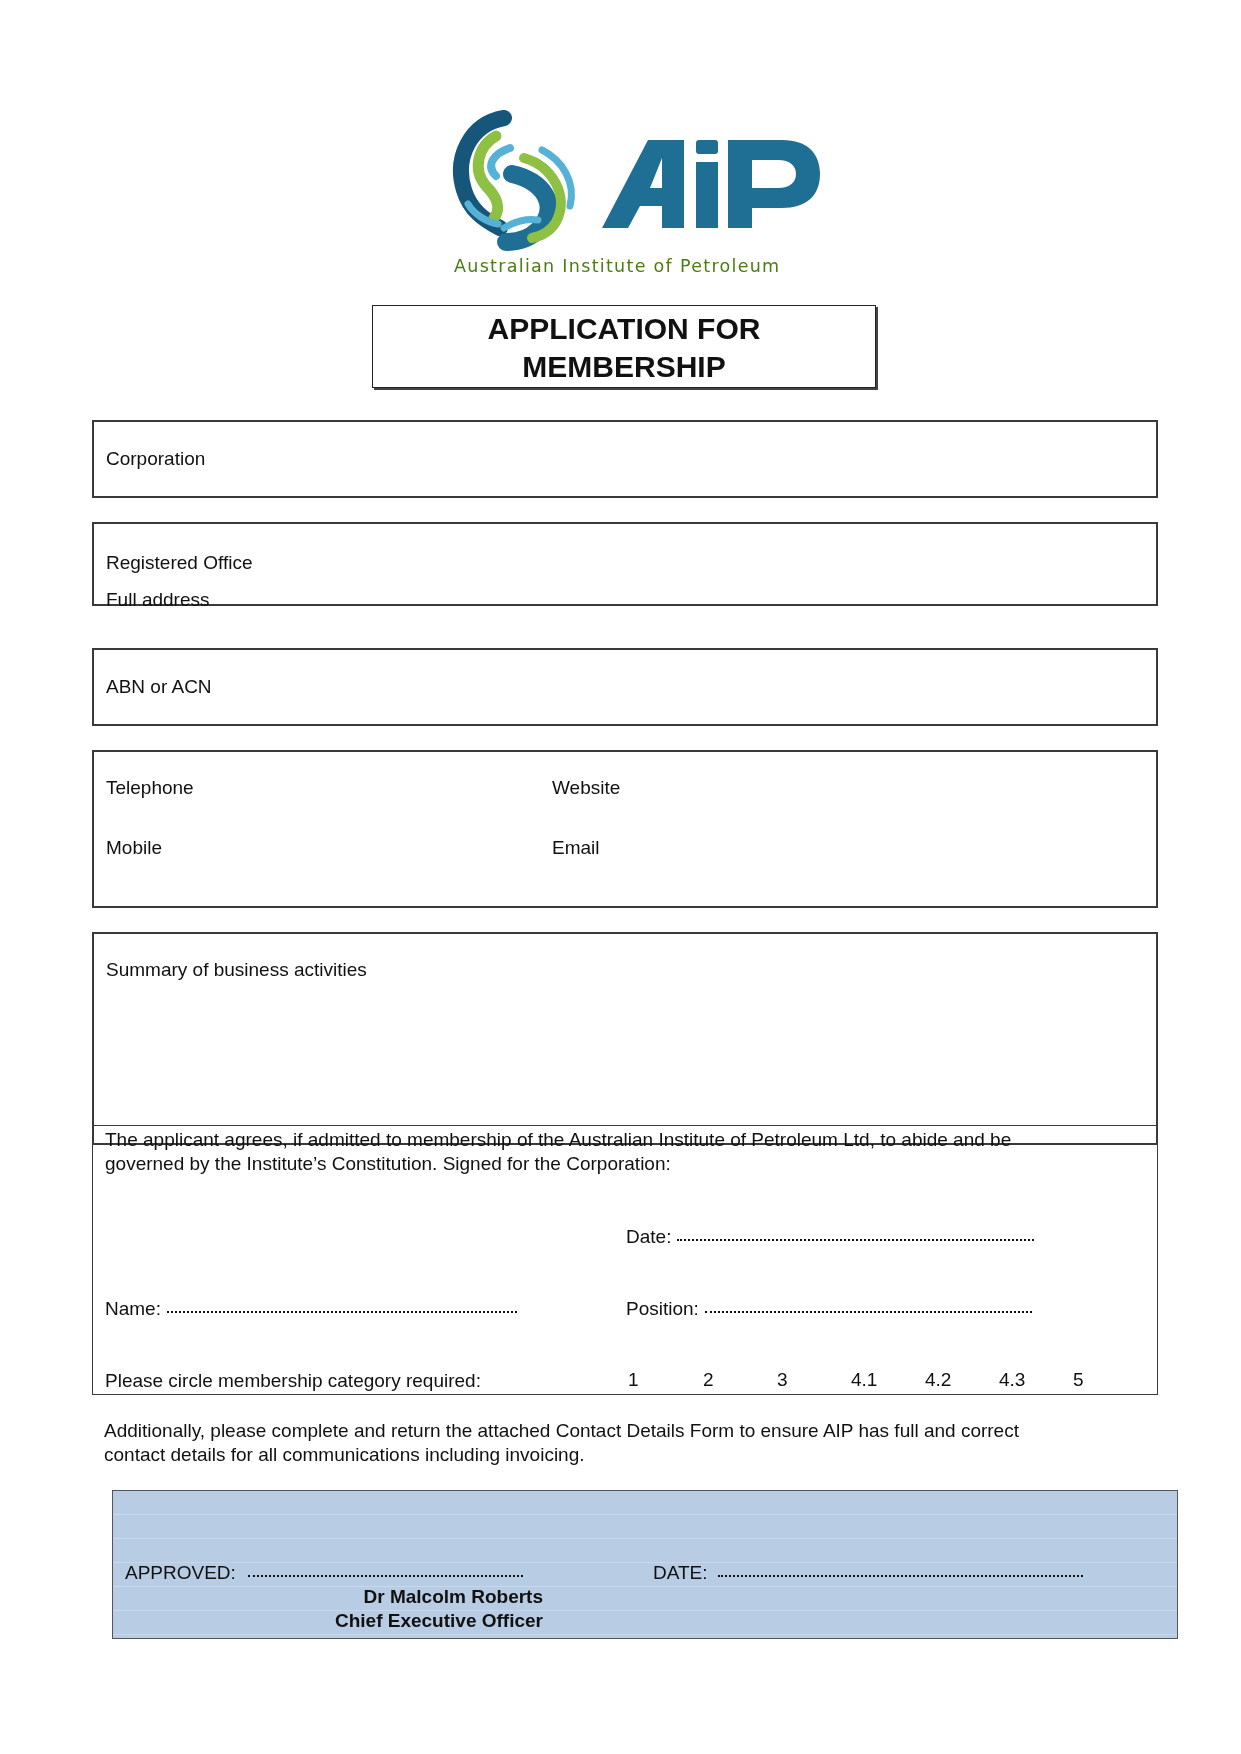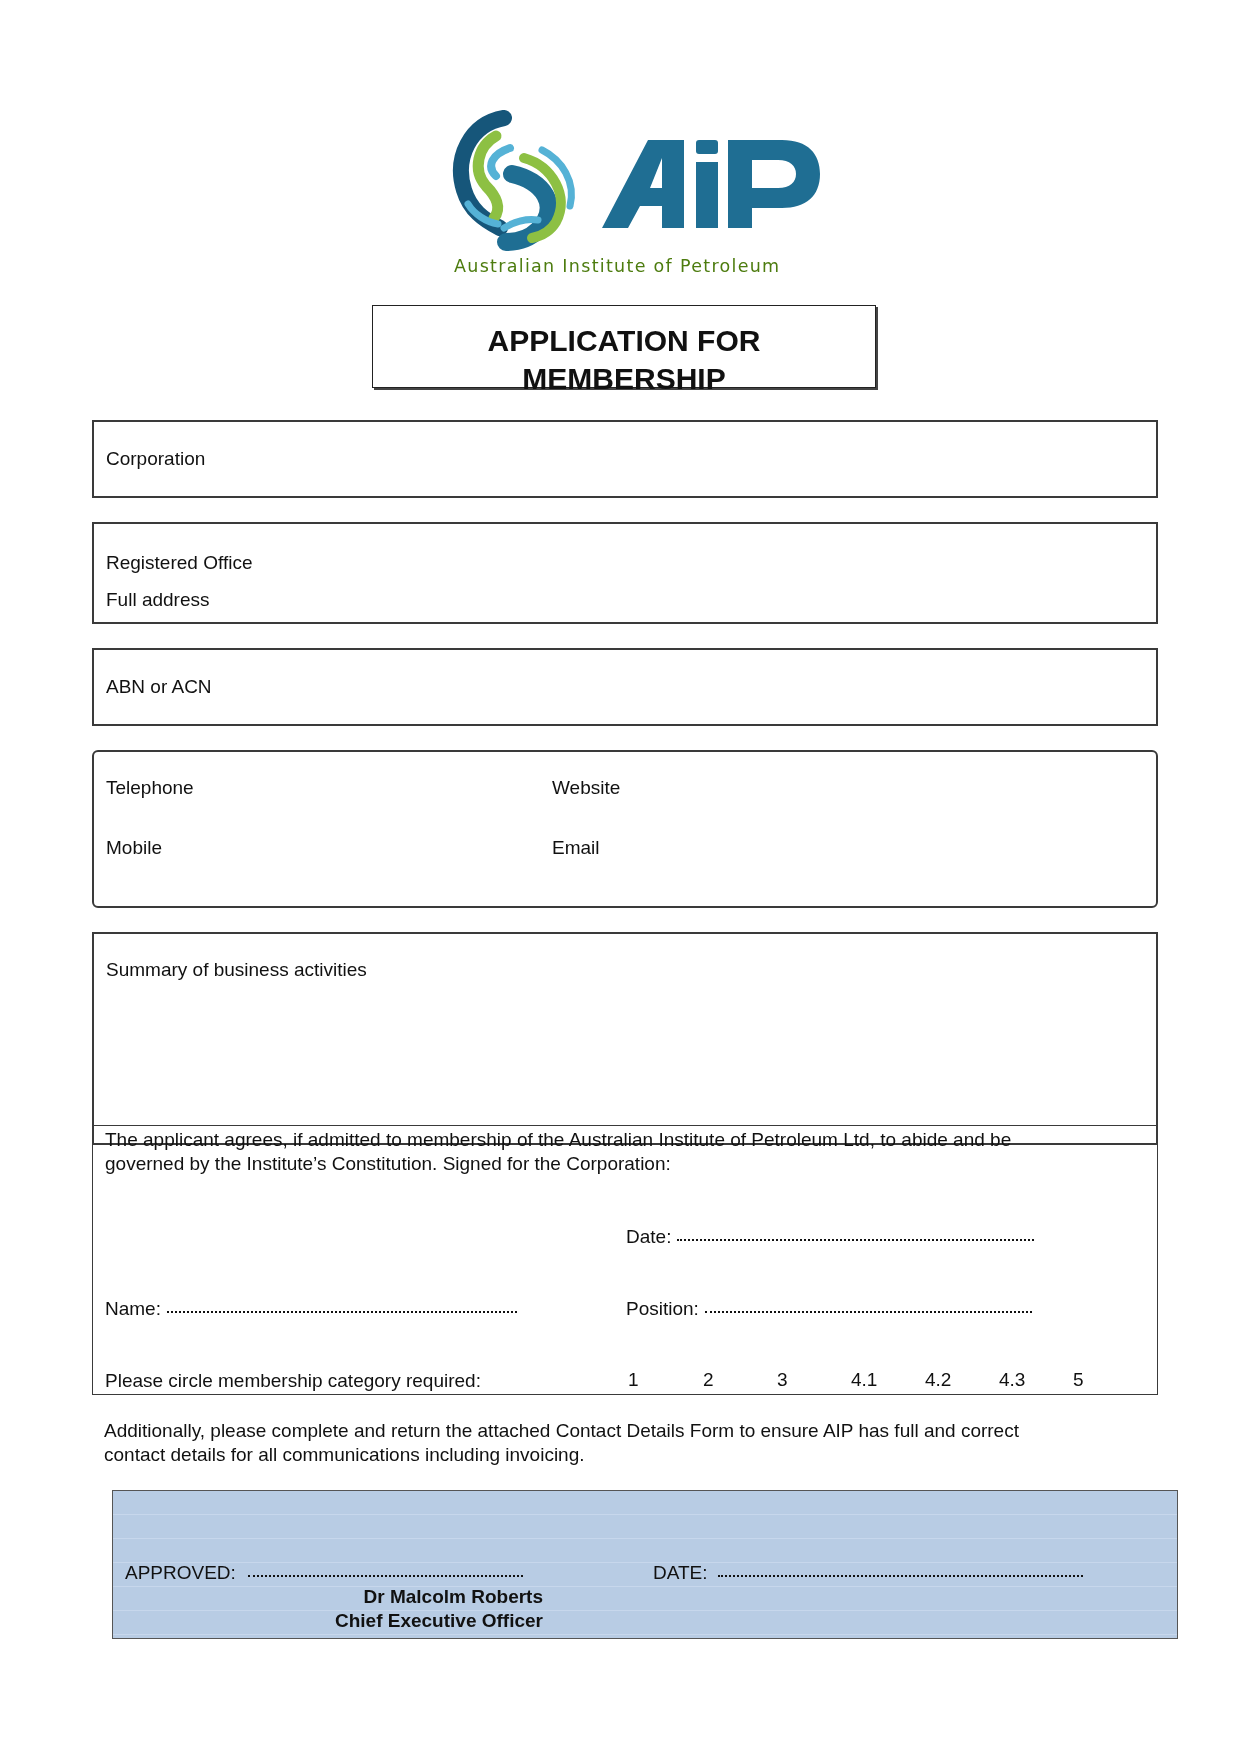--- a/index.html
+++ b/index.html
@@ -12,7 +12,7 @@
                   color: #4d7c0f; font-weight: 500; white-space: nowrap; }
   .title-box { left: 372px; top: 305px; width: 502px; height: 81px; border: 1.5px solid #222;
                box-shadow: 2px 2px 0 #444; text-align: center; }
-  .title-box .t { font-weight: bold; font-size: 30px; line-height: 38px; margin-top: 16px; }
+  .title-box .t { font-weight: bold; font-size: 30px; line-height: 38px; margin-top: 4px; }
   .box { left: 92px; width: 1066px; border: 2px solid #3a3a3a; box-sizing: border-box; }
   .lbl { position: absolute; font-size: 19px; line-height: 24px; white-space: nowrap; }
   .agree { border-width: 1.5px; }

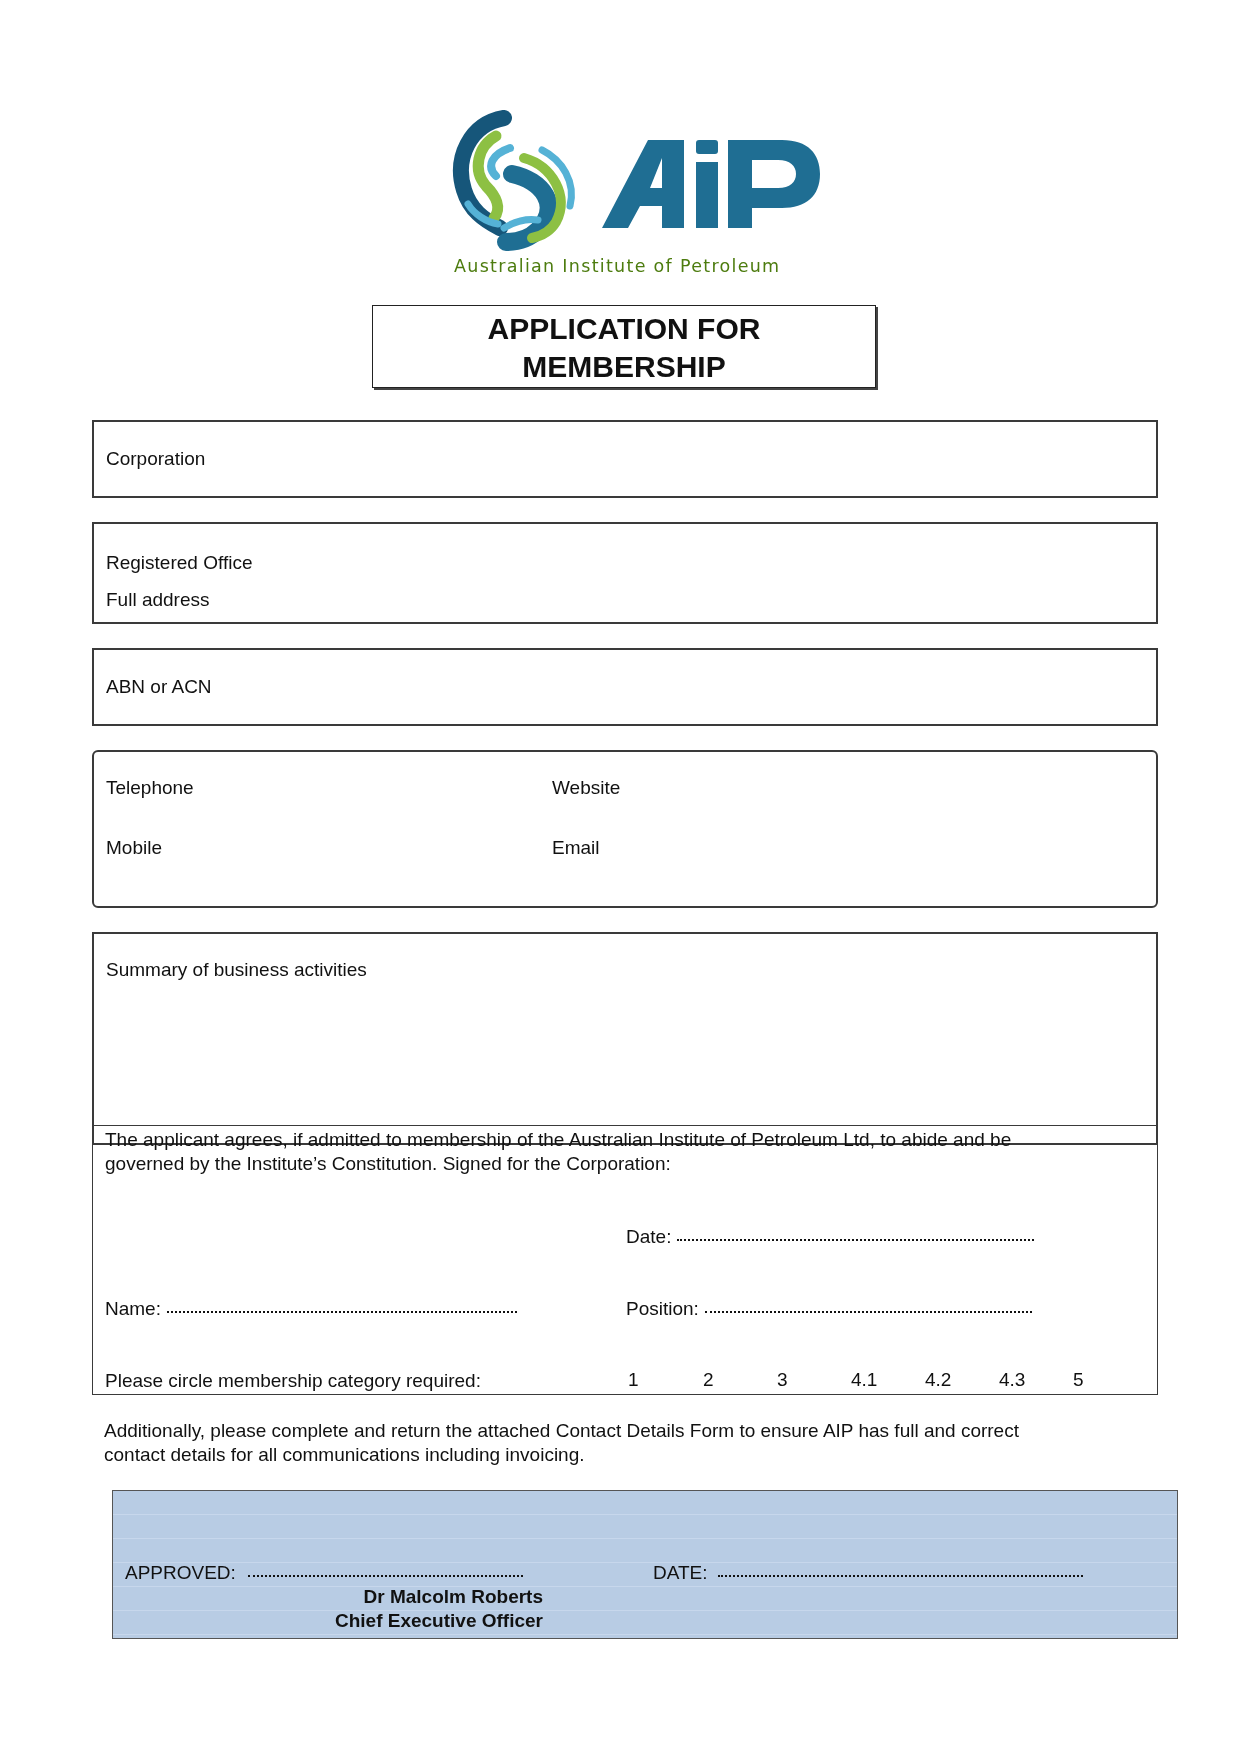--- a/index.html
+++ b/index.html
@@ -55,7 +55,7 @@
   <span class="lbl" style="left:12px;top:25px;">Corporation</span>
 </div>
 
-<div class="abs box" style="top:522px;height:102px;">
+<div class="abs box" style="top:522px;height:84px;">
   <span class="lbl" style="left:12px;top:27px;">Registered Office</span>
   <span class="lbl" style="left:12px;top:51px;margin-top:13px;">Full address</span>
 </div>

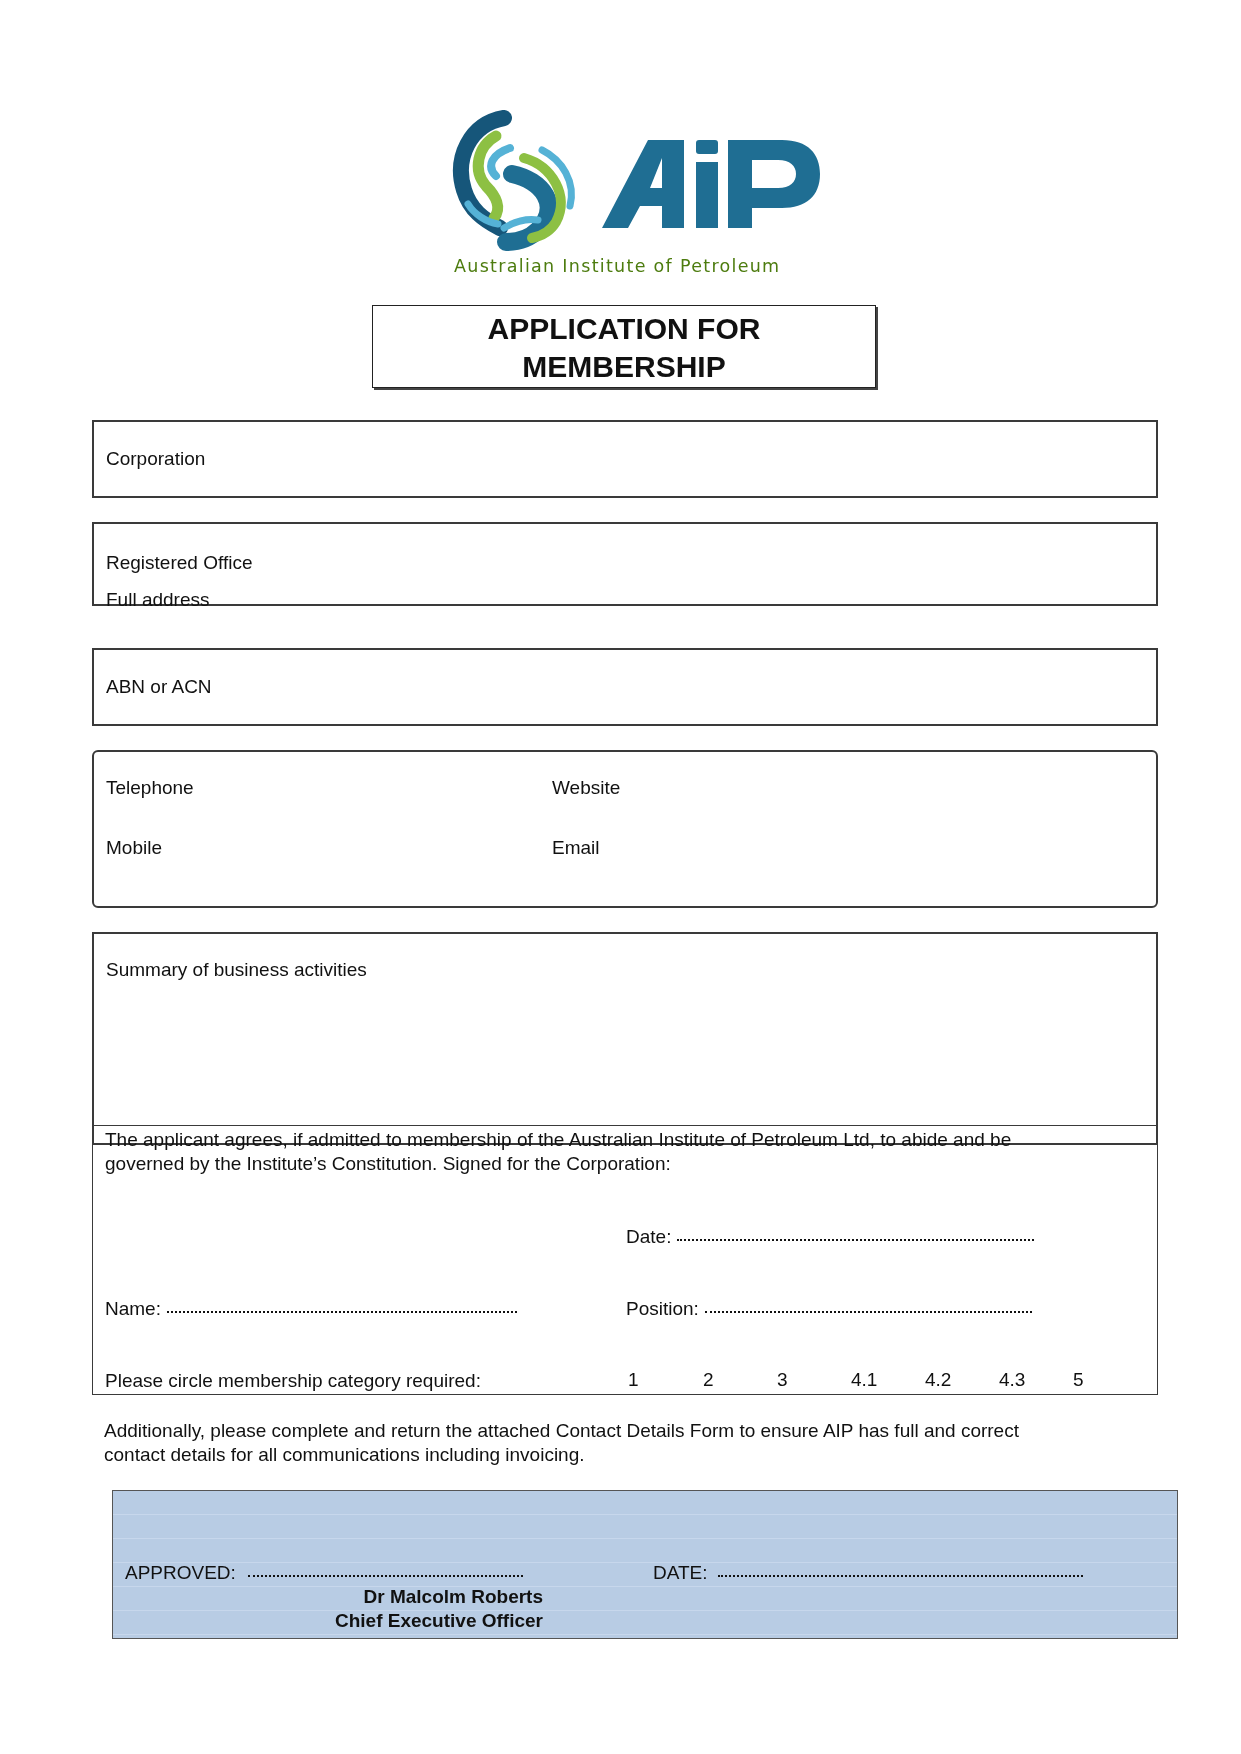--- a/index.html
+++ b/index.html
@@ -64,7 +64,7 @@
   <span class="lbl" style="left:12px;top:25px;">ABN or ACN</span>
 </div>
 
-<div class="abs box" style="top:750px;height:158px;border-radius:6px;">
+<div class="abs box" style="top:750px;height:158px;">
   <span class="lbl" style="left:12px;top:24px;">Telephone</span>
   <span class="lbl" style="left:458px;top:24px;">Website</span>
   <span class="lbl" style="left:12px;top:84px;">Mobile</span>

